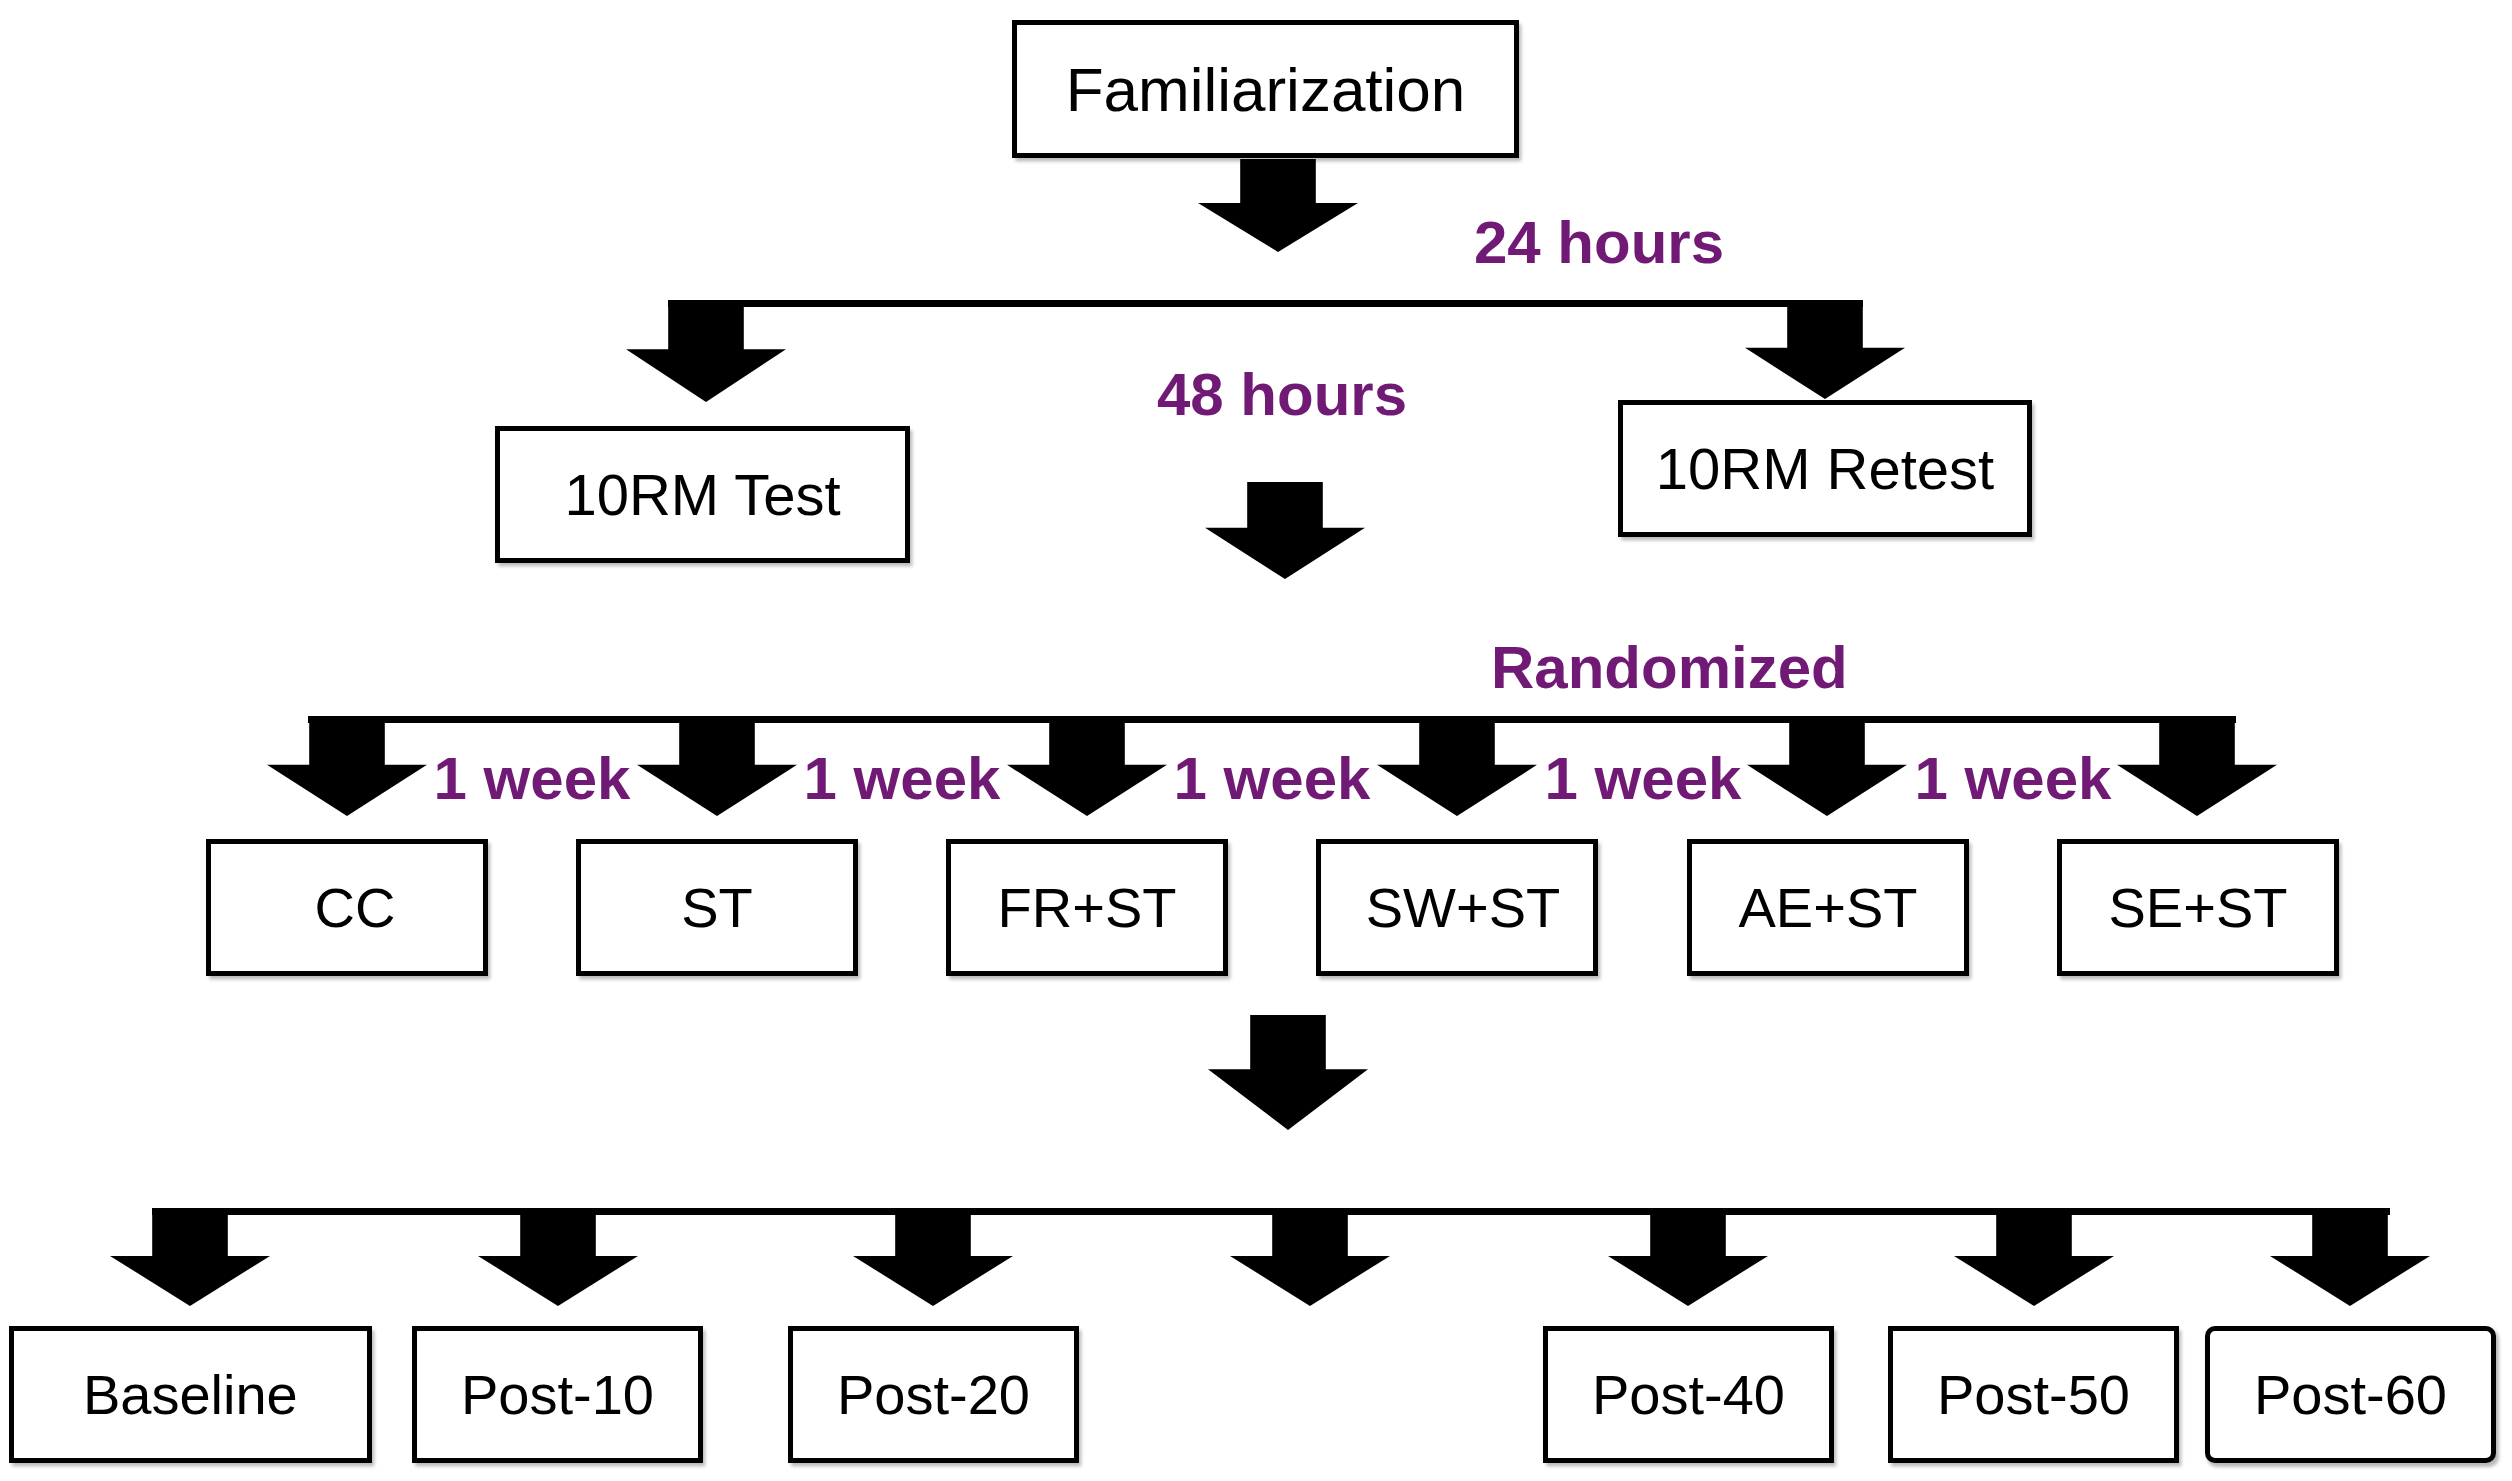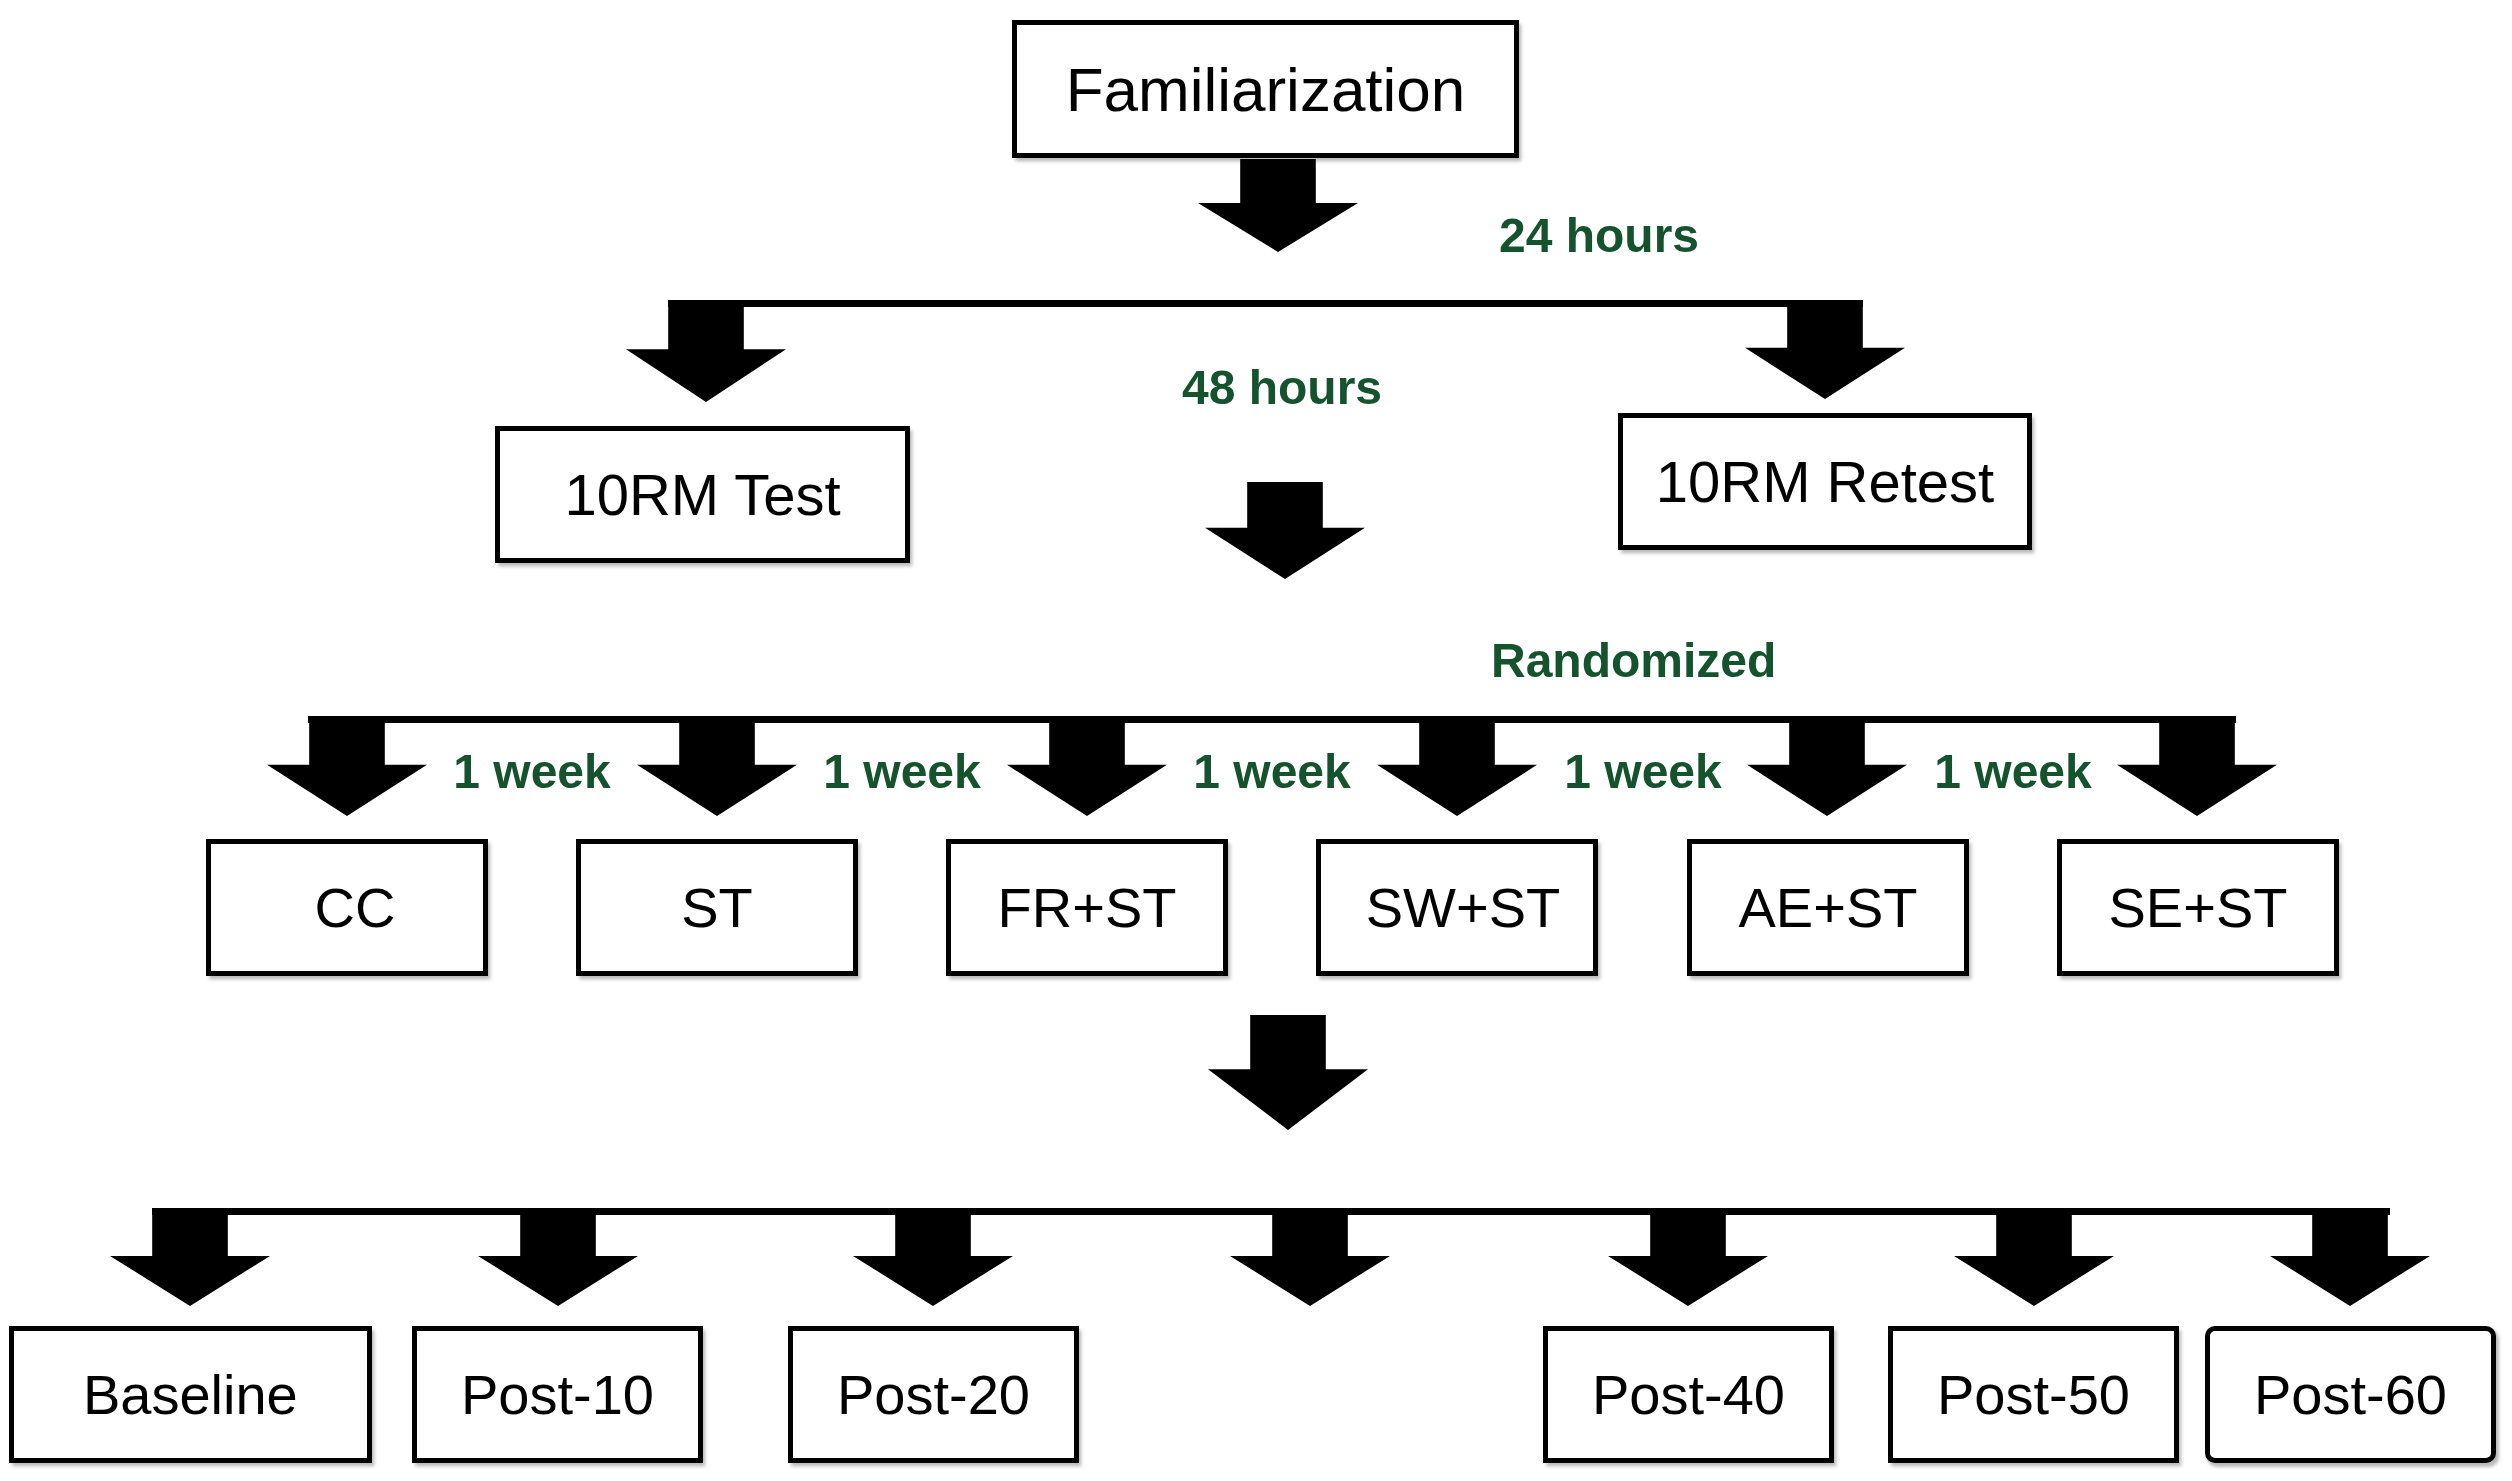--- a/index.html
+++ b/index.html
@@ -47,10 +47,10 @@
     position: absolute;
     width: 282px;
     text-align: center;
-    font-size: 48px;
+    font-size: 60px;
     font-weight: 700;
     line-height: 1.1;
-    color: #14532d;
+    color: #701a75;
     white-space: nowrap;
   }
 </style>

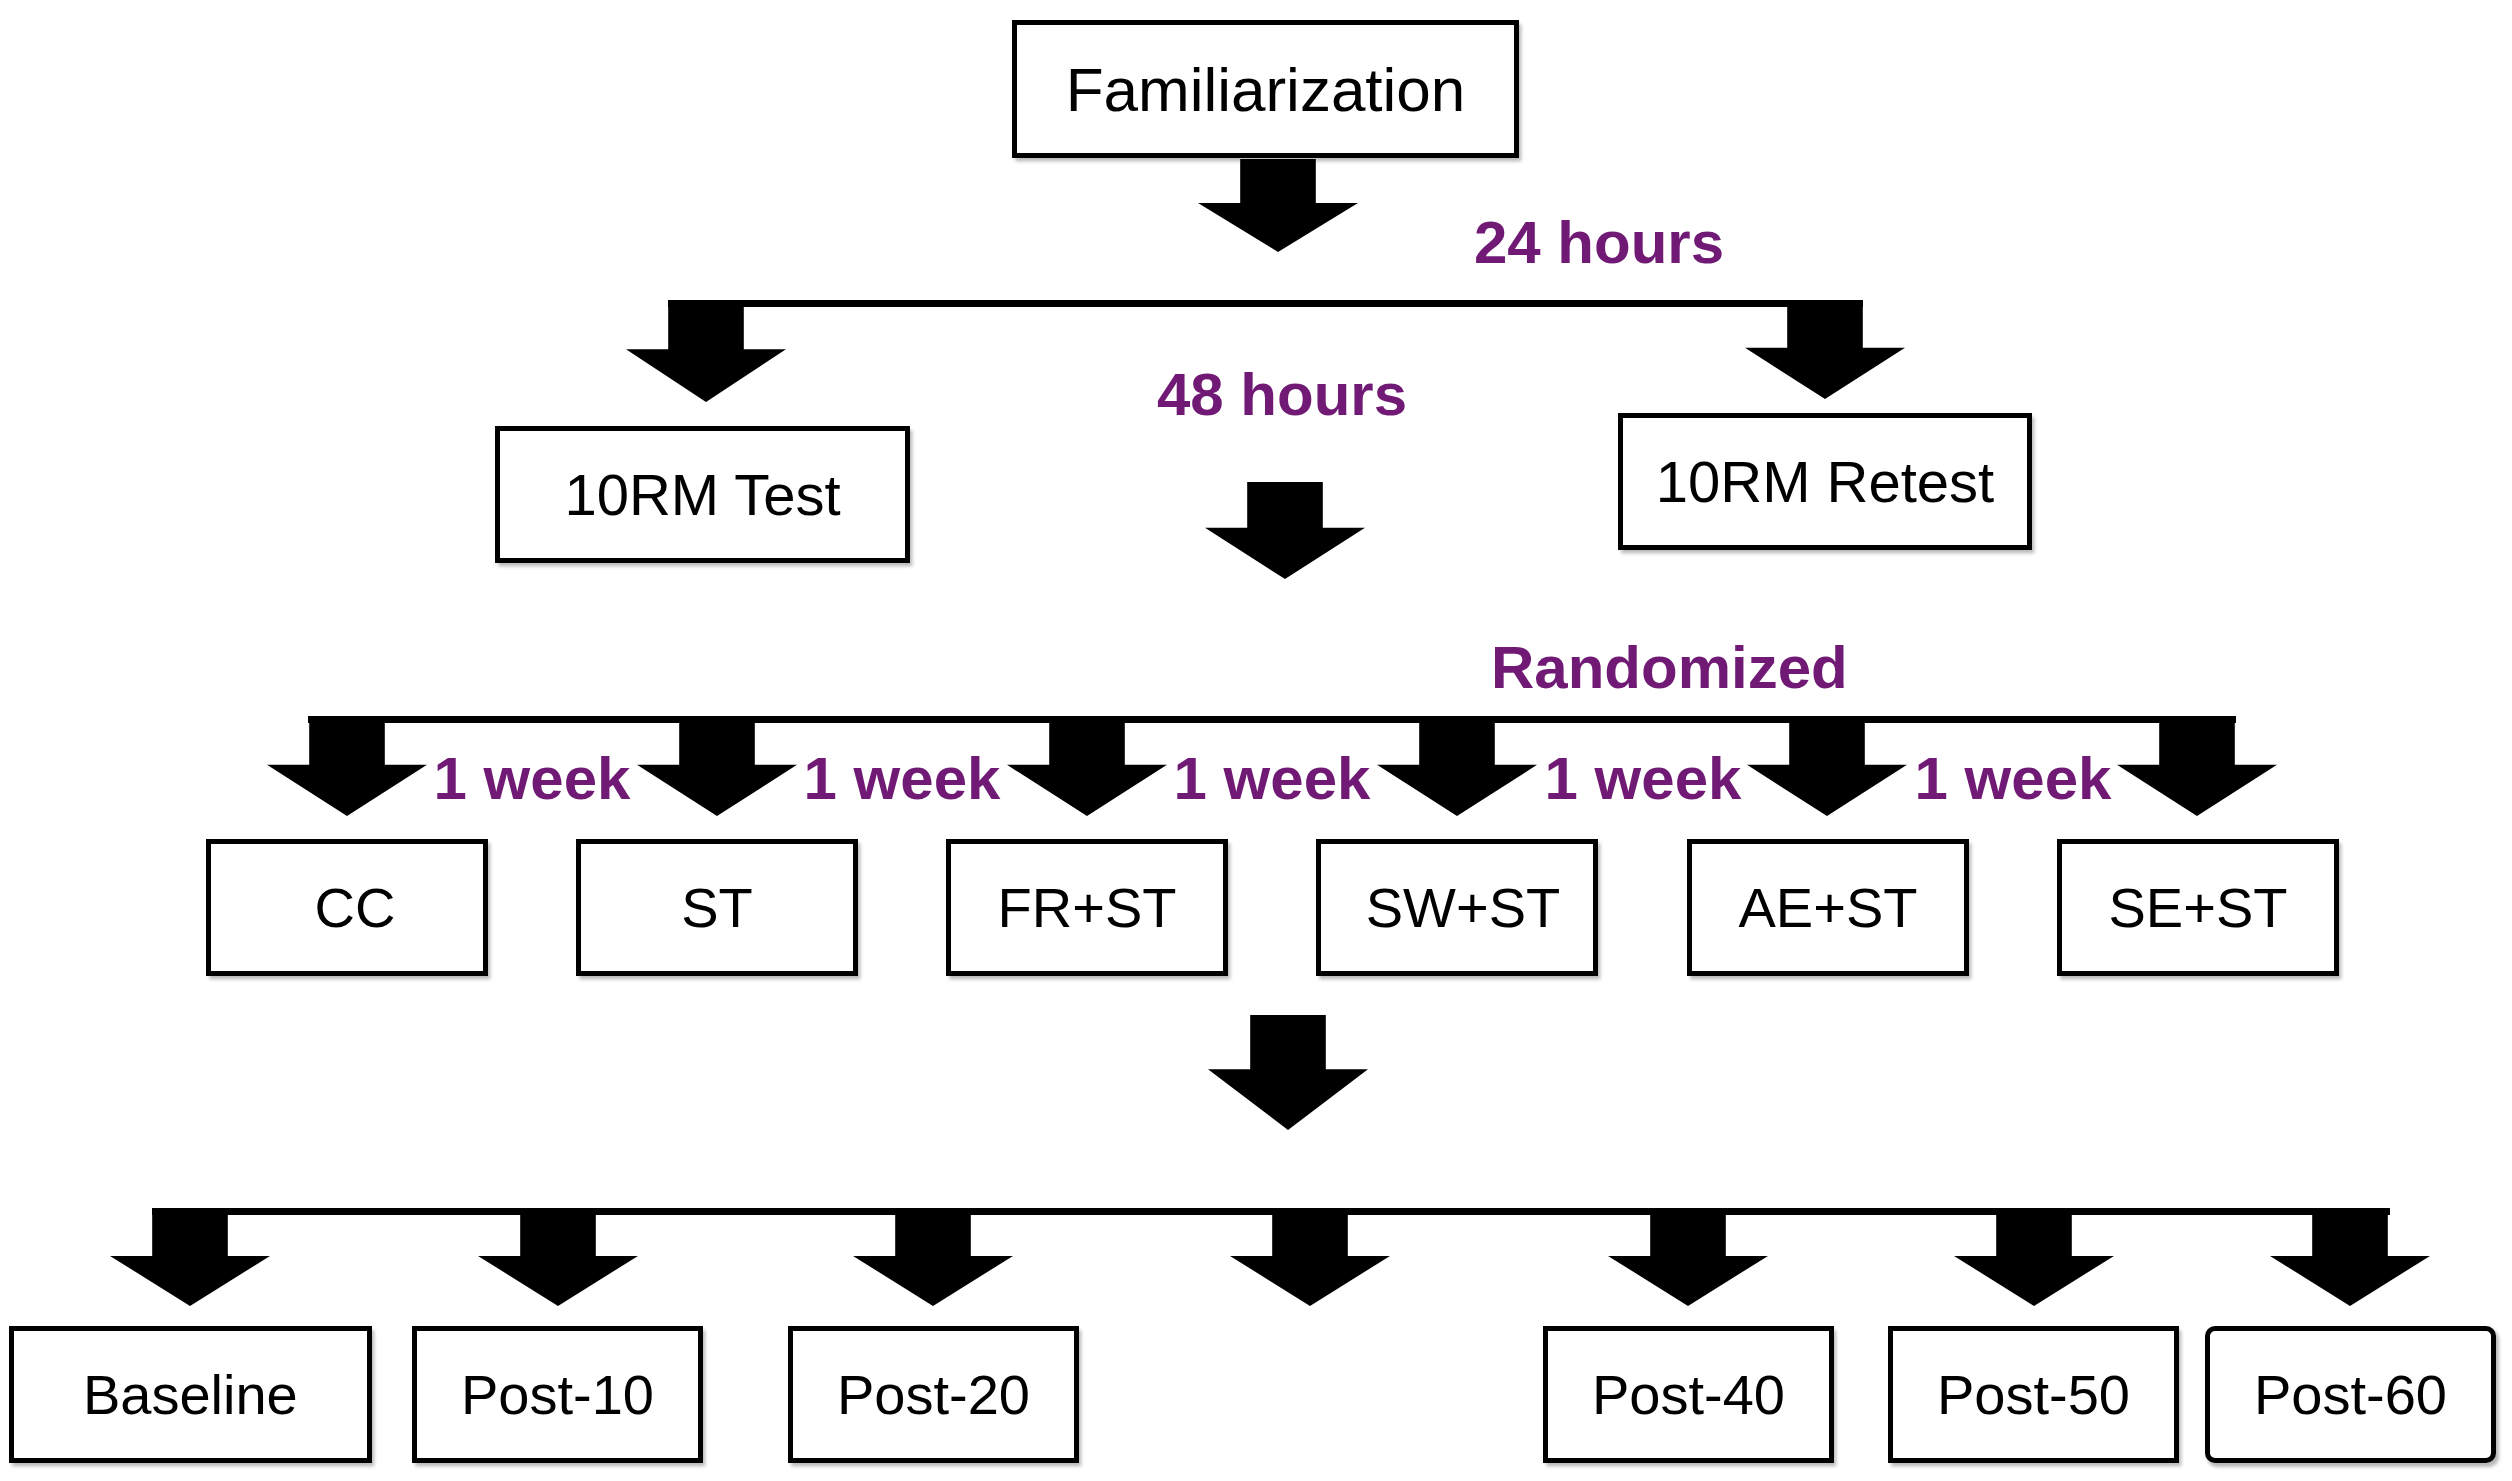--- a/index.html
+++ b/index.html
@@ -79,7 +79,7 @@
   <div class="lbl" style="left:1141px; top:362px;">48 hours</div>
 
   <div class="node test" style="left:495px; top:426px; width:415px; height:137px;">10RM Test</div>
-  <div class="node test" style="left:1618px; top:413px; width:414px; height:137px;">10RM Retest</div>
+  <div class="node test" style="left:1618px; top:400px; width:414px; height:137px;">10RM Retest</div>
 
   <svg class="arrow" style="left:1205px; top:482px; width:160px; height:97px;" viewBox="0 0 182 110" preserveAspectRatio="none">
       <path d="M48 0H134V52H182L91 110L0 52H48Z"></path>

